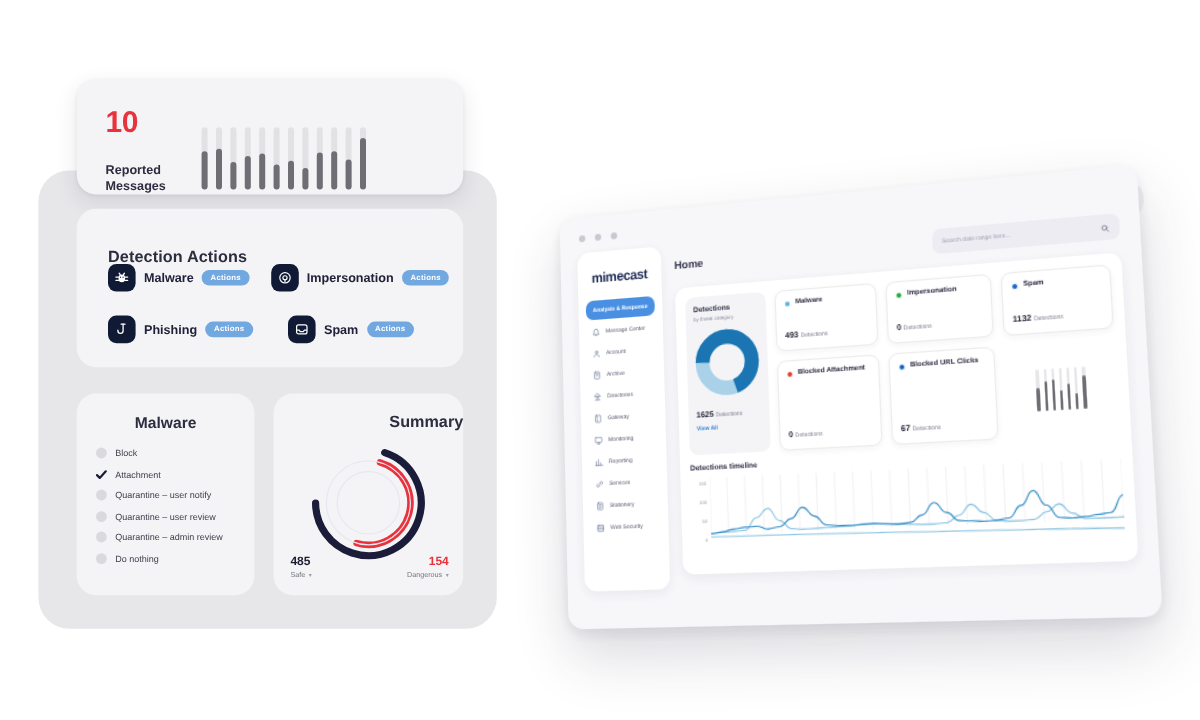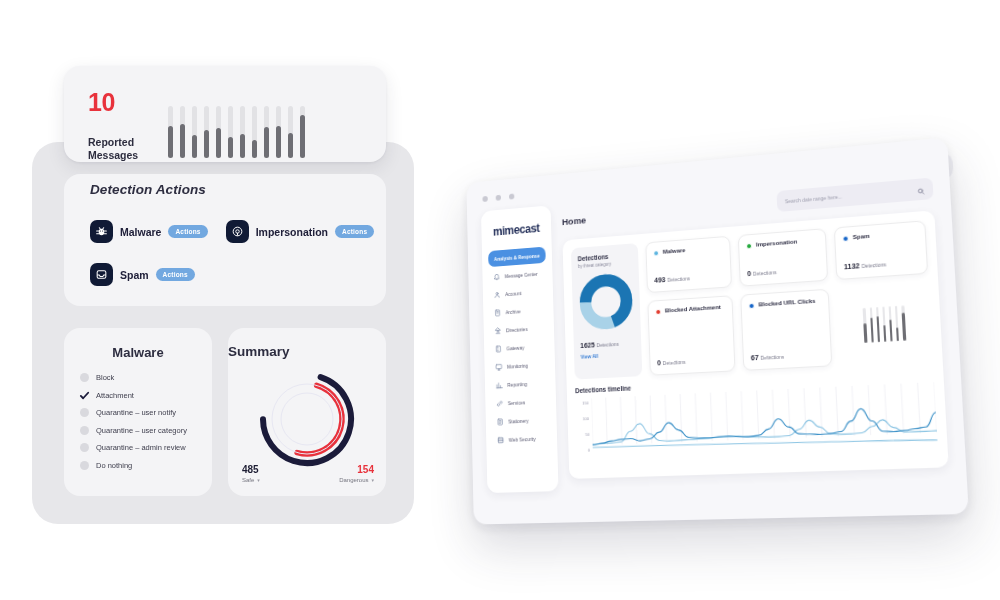--- a/index.html
+++ b/index.html
@@ -44,9 +44,8 @@
     background:#f4f4f6;border-radius:16px;
   }
   .dc-title{
-    position:absolute;left:26px;top:8px;font-size:13.5px;font-weight:700;color:#2d2d40;
+    position:absolute;left:26px;top:32px;font-size:13.5px;font-weight:700;color:#2d2d40;
     letter-spacing:.1px;
-    font-style:italic;
   }
   .dc-grid{position:absolute;left:26px;top:46px;right:14px;}
   .dc-row{display:flex;gap:18px;margin-bottom:20px;}

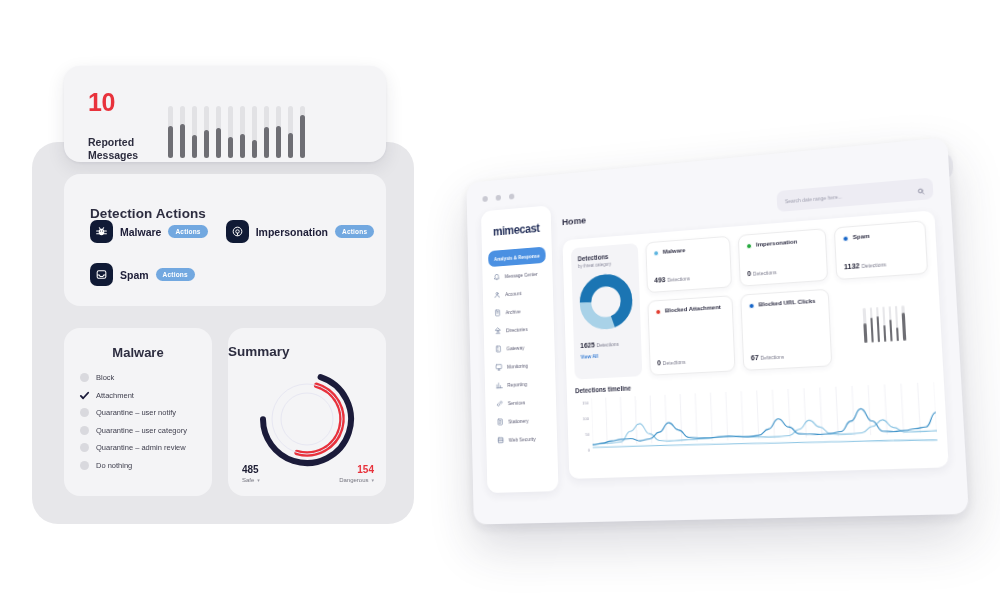--- a/index.html
+++ b/index.html
@@ -295,6 +295,16 @@
         </div>
       </div>
       <div class="dc-row">
+        <div class="dc-item">
+          <span class="sq-icon">
+            <svg width="13" height="13" viewBox="0 0 24 24" fill="none" stroke="#ffffff" stroke-width="2" stroke-linecap="round">
+              <path d="M14 4v10a4 4 0 0 1-8 0v-1"></path>
+              <path d="M11 4h6"></path>
+            </svg>
+          </span>
+          <span class="dc-name">Phishing</span>
+          <span class="pill">Actions</span>
+        </div>
         <div class="dc-item">
           <span class="sq-icon">
             <svg width="13" height="13" viewBox="0 0 24 24" fill="none" stroke="#ffffff" stroke-width="1.9" stroke-linejoin="round">

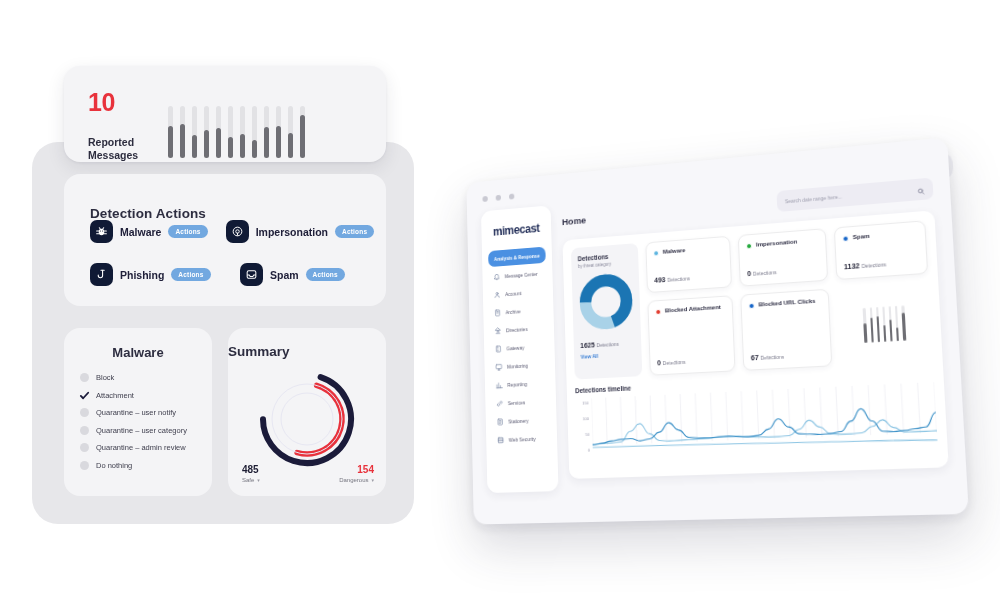--- a/index.html
+++ b/index.html
@@ -84,7 +84,7 @@
     background:#f4f4f6;border-radius:16px;
   }
   .sm-title{
-    text-align:left;padding-top:16px;font-size:13.5px;font-weight:700;color:#2d2d40;
+    text-align:right;padding-top:16px;font-size:13.5px;font-weight:700;color:#2d2d40;
   }
   .sm-ring{position:absolute;left:29px;top:41px;}
   .sm-legend{

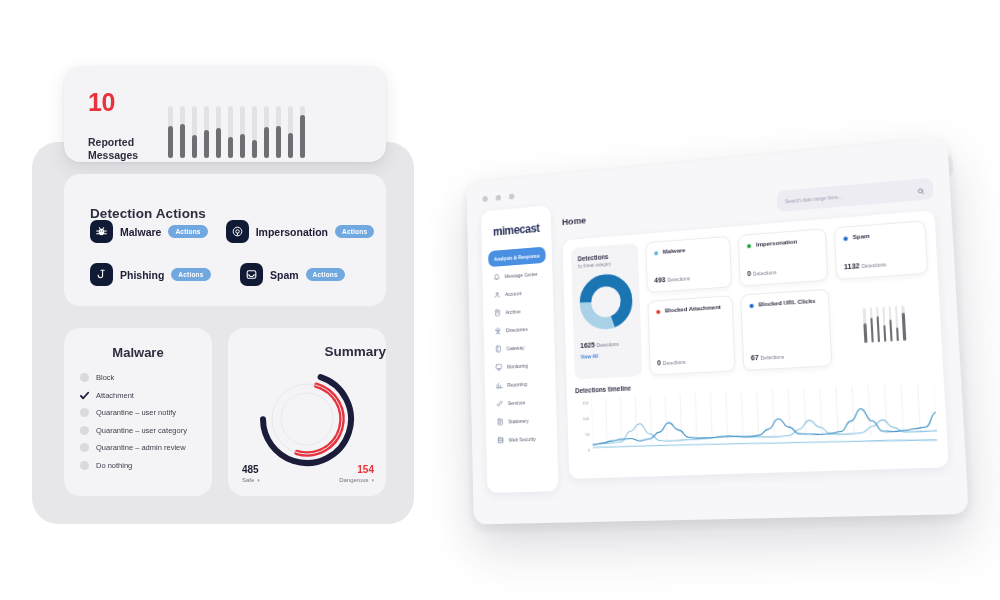--- a/index.html
+++ b/index.html
@@ -340,7 +340,7 @@
         </div>
         <div class="opt">
           <span class="radio"></span>
-          <span class="opt-label">Quarantine – user category</span>
+          <span class="opt-label">Quarantine – user review</span>
         </div>
         <div class="opt">
           <span class="radio"></span>

